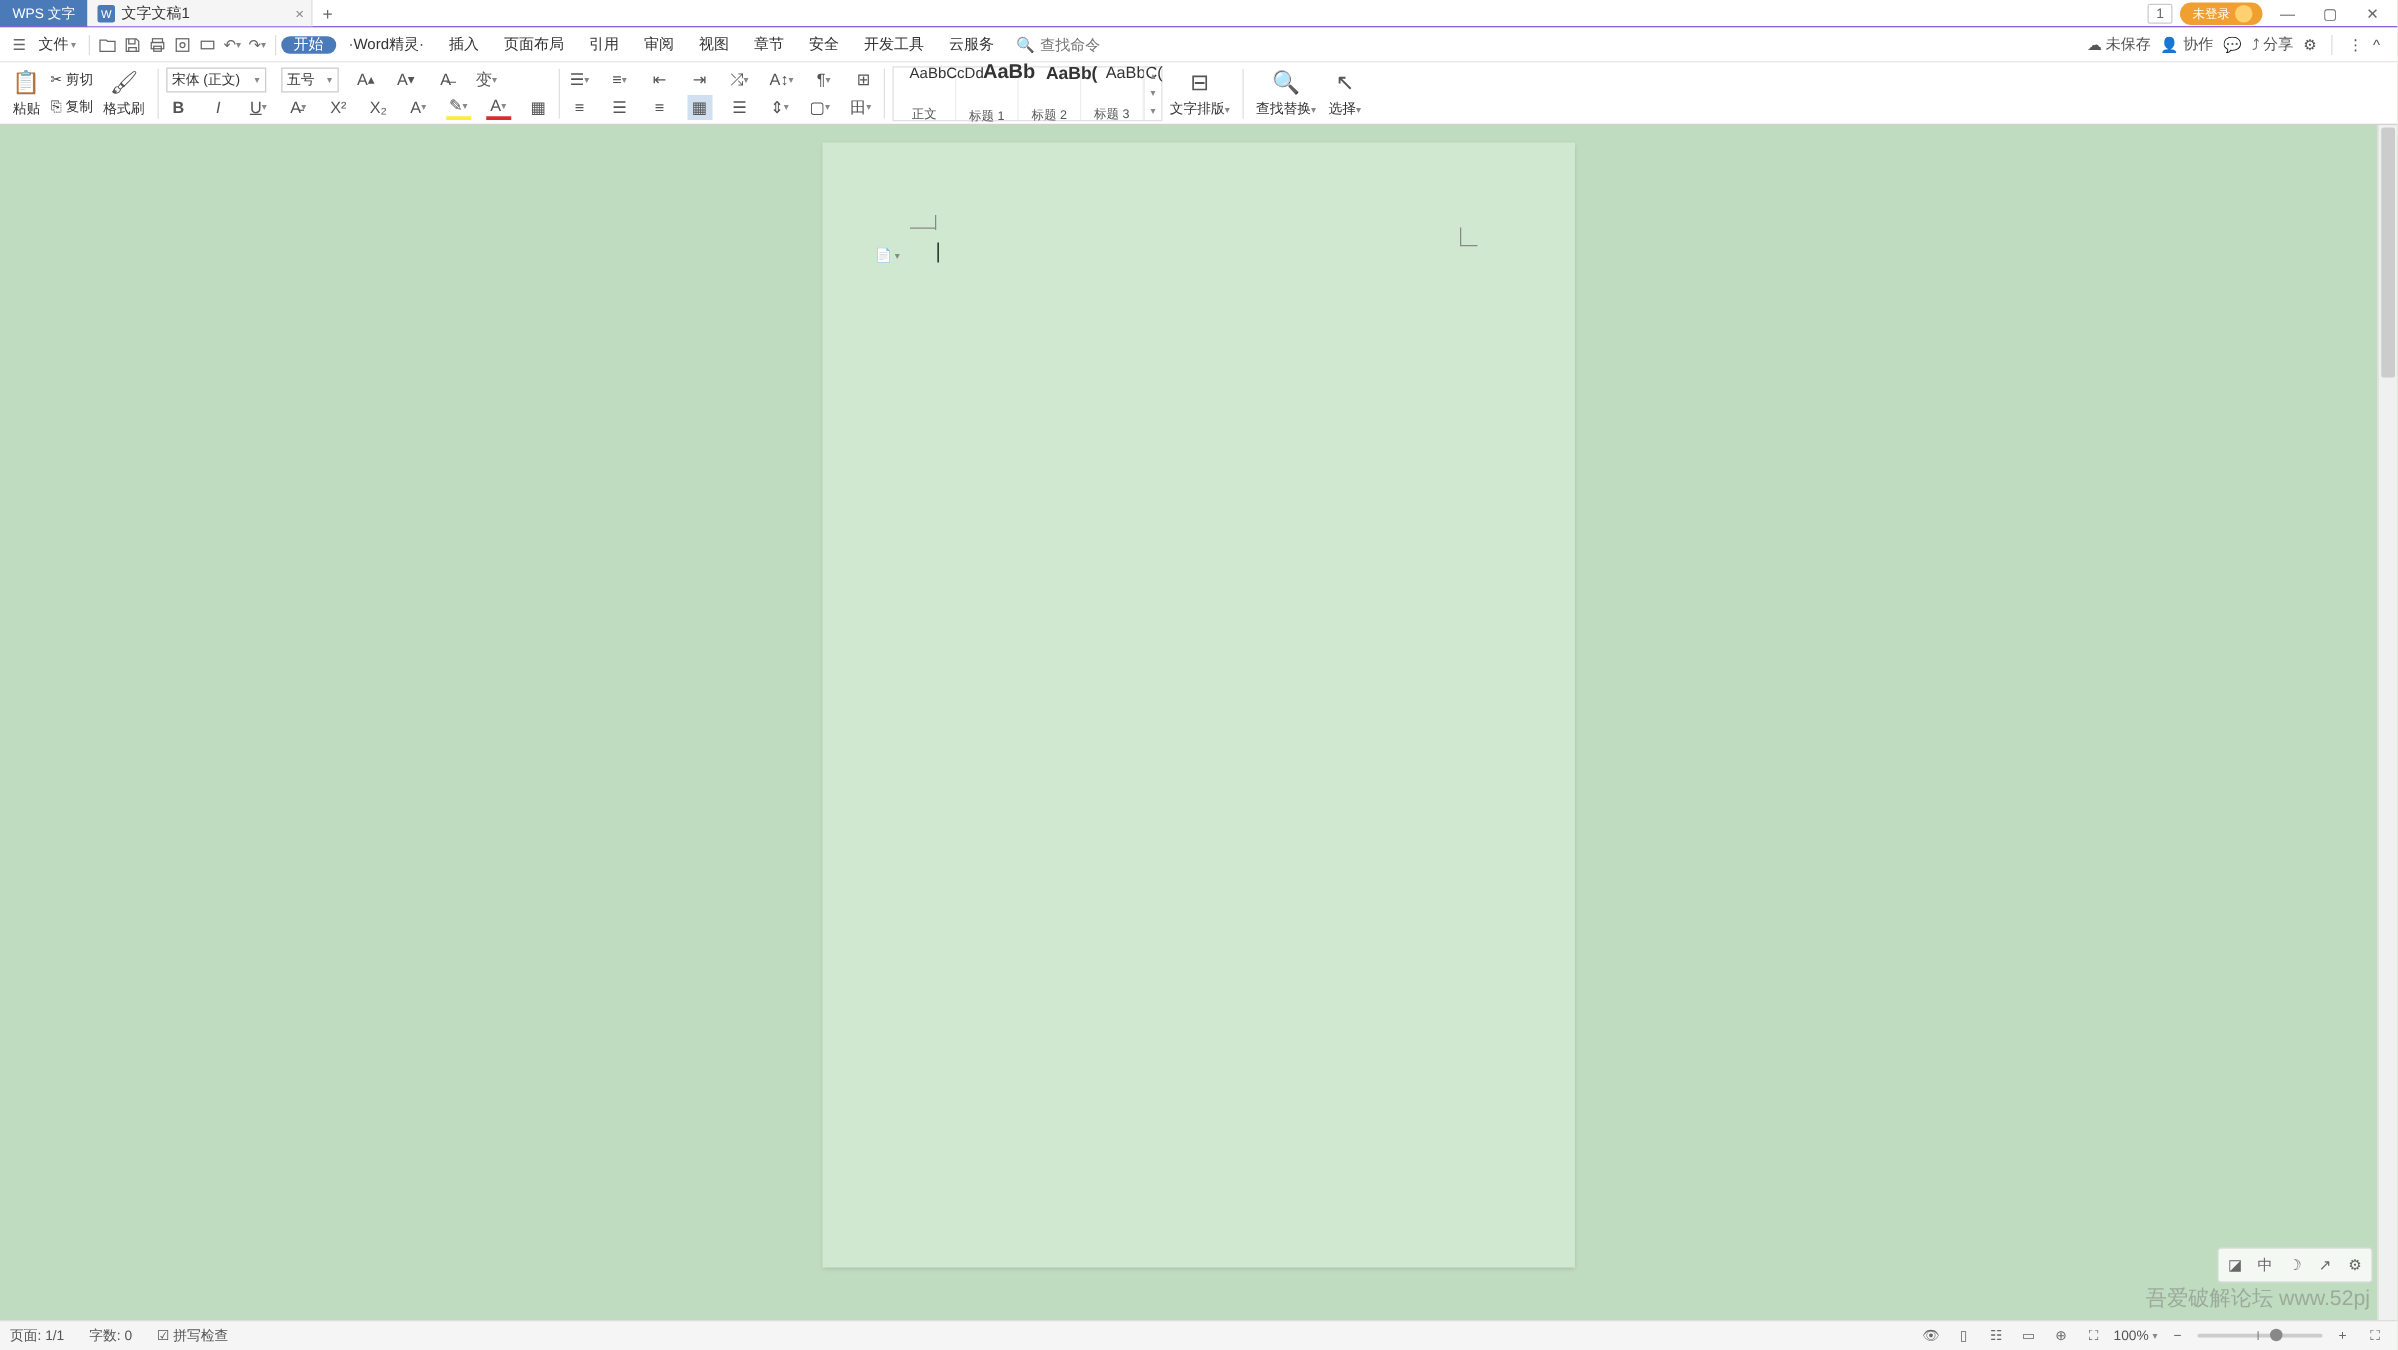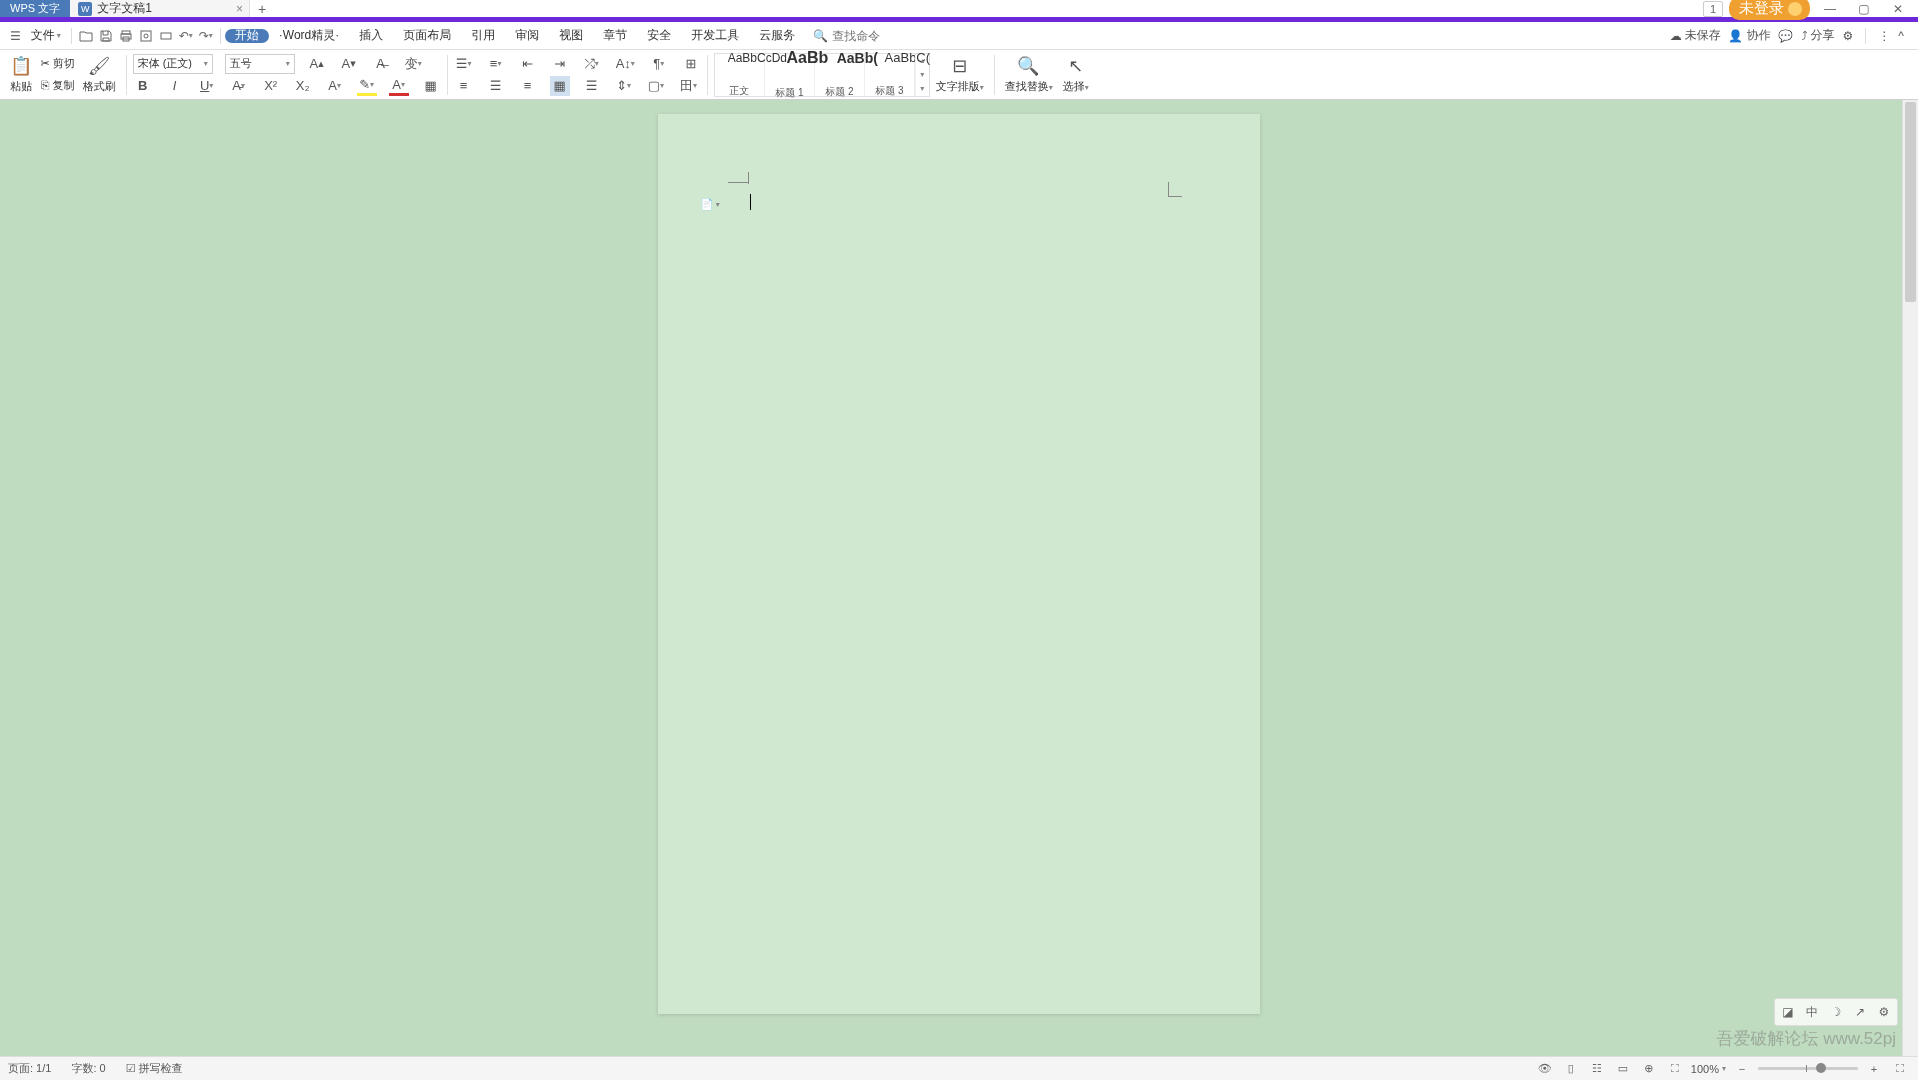--- a/index.html
+++ b/index.html
@@ -6,7 +6,7 @@
 body { width: 1918px; height: 1080px; overflow: hidden; background: #fff; font-size: 12px; color: #333; position: relative; }
 
 
-.title-bar { height: 22px; background: #fff; display: flex; align-items: stretch; border-bottom: 5px solid #6d28d9; }
+.title-bar { height: 22px; background: #fff; display: flex; align-items: stretch; border-bottom: 1px solid #6d28d9; }
 .app-label { background: #4a7ab8; color: #fff; padding: 0 10px; display: flex; align-items: center; font-size: 11px; }
 .tab { display: flex; align-items: center; padding: 0 8px; border-right: 1px solid #e0e0e0; min-width: 180px; position: relative; background: #f5f5f5; }
 .tab-icon { width: 14px; height: 14px; background: #4a7ab8; color: #fff; display: flex; align-items: center; justify-content: center; font-size: 9px; margin-right: 5px; border-radius: 2px; }

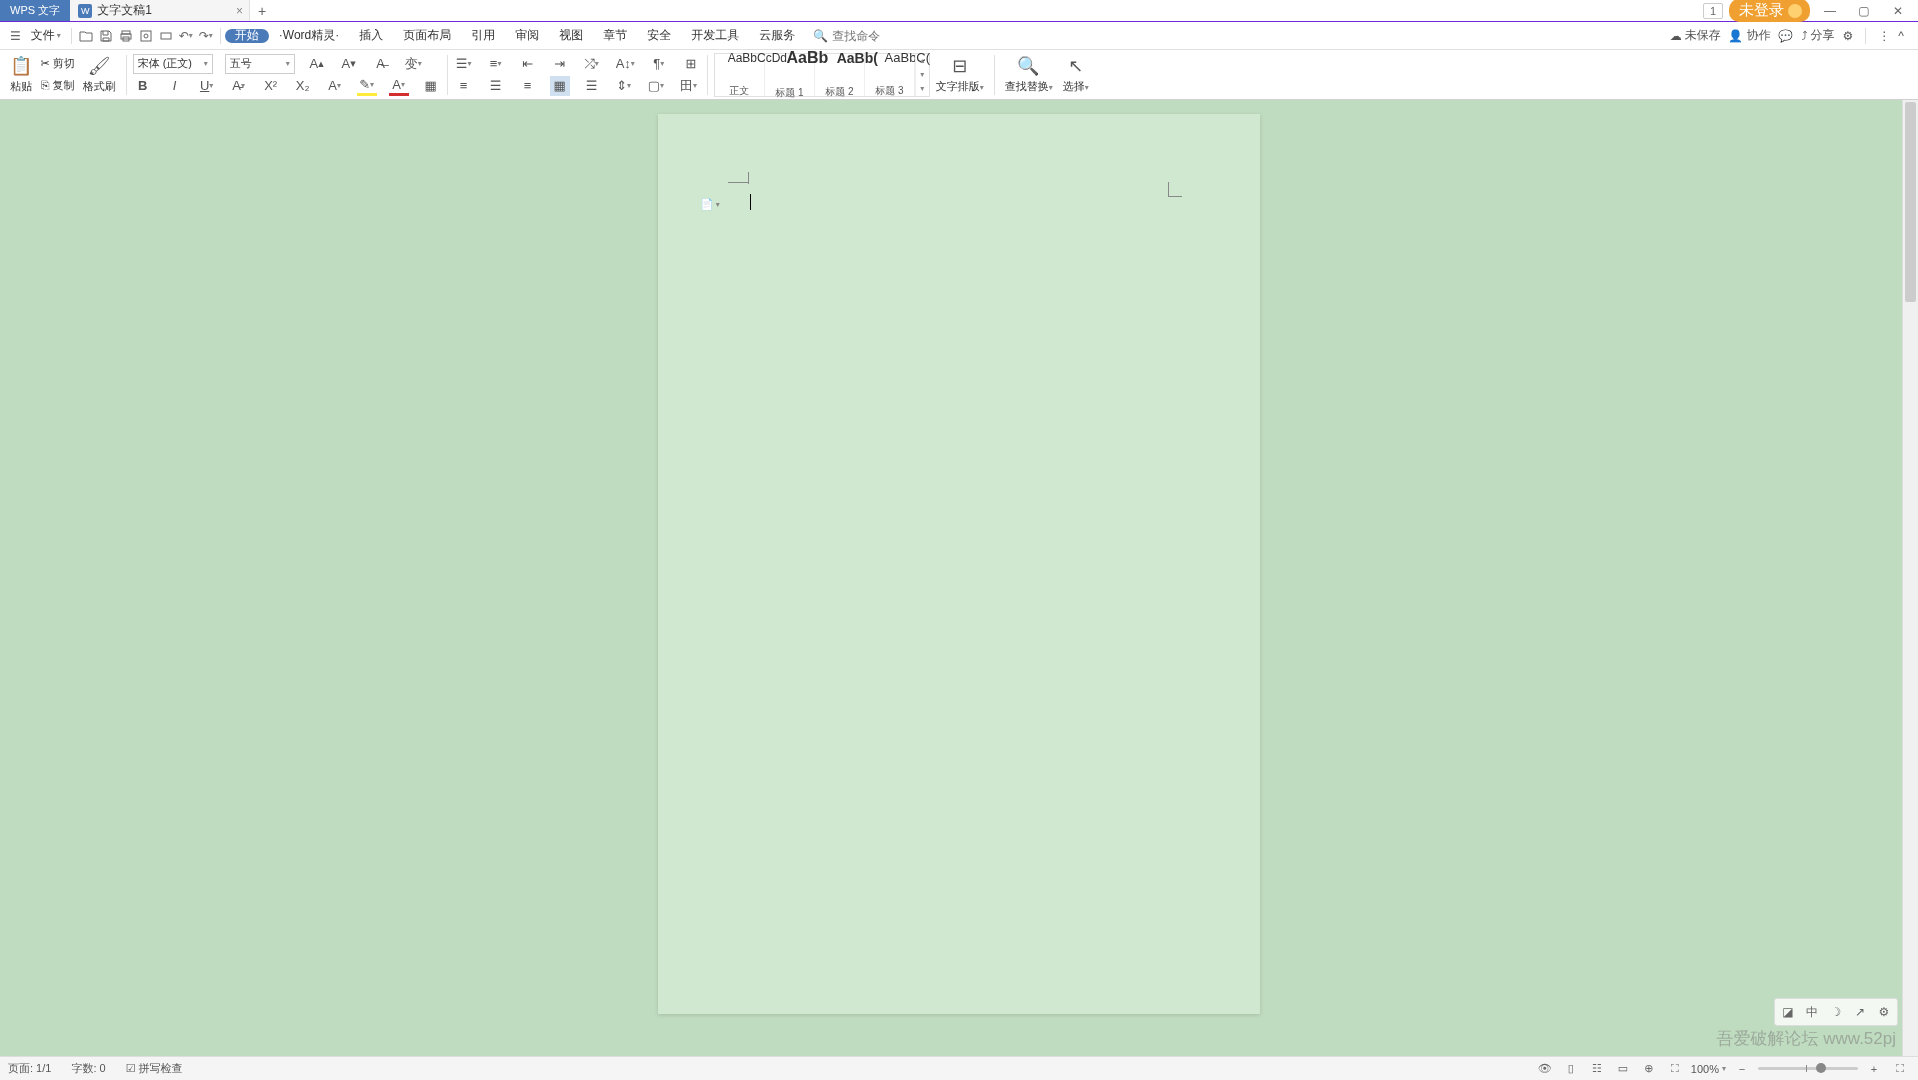--- a/index.html
+++ b/index.html
@@ -15,7 +15,7 @@
 .title-spacer { flex: 1; }
 .title-right { display: flex; align-items: center; gap: 6px; padding-right: 6px; }
 .title-icon-box { width: 20px; height: 16px; border: 1px solid #ccc; display: flex; align-items: center; justify-content: center; font-size: 11px; border-radius: 2px; color: #666; }
-.login-pill { background: #f0a030; color: #fff; padding: 2px 8px 2px 10px; border-radius: 10px; font-size: 15px; display: flex; align-items: center; gap: 4px; }
+.login-pill { background: #f0a030; color: #fff; padding: 2px 8px 2px 10px; border-radius: 10px; font-size: 10px; display: flex; align-items: flex-end; gap: 4px; }
 .login-avatar { width: 14px; height: 14px; background: #ffd070; border-radius: 50%; }
 .win-ctrl { width: 28px; height: 22px; display: flex; align-items: center; justify-content: center; color: #666; cursor: pointer; }
 

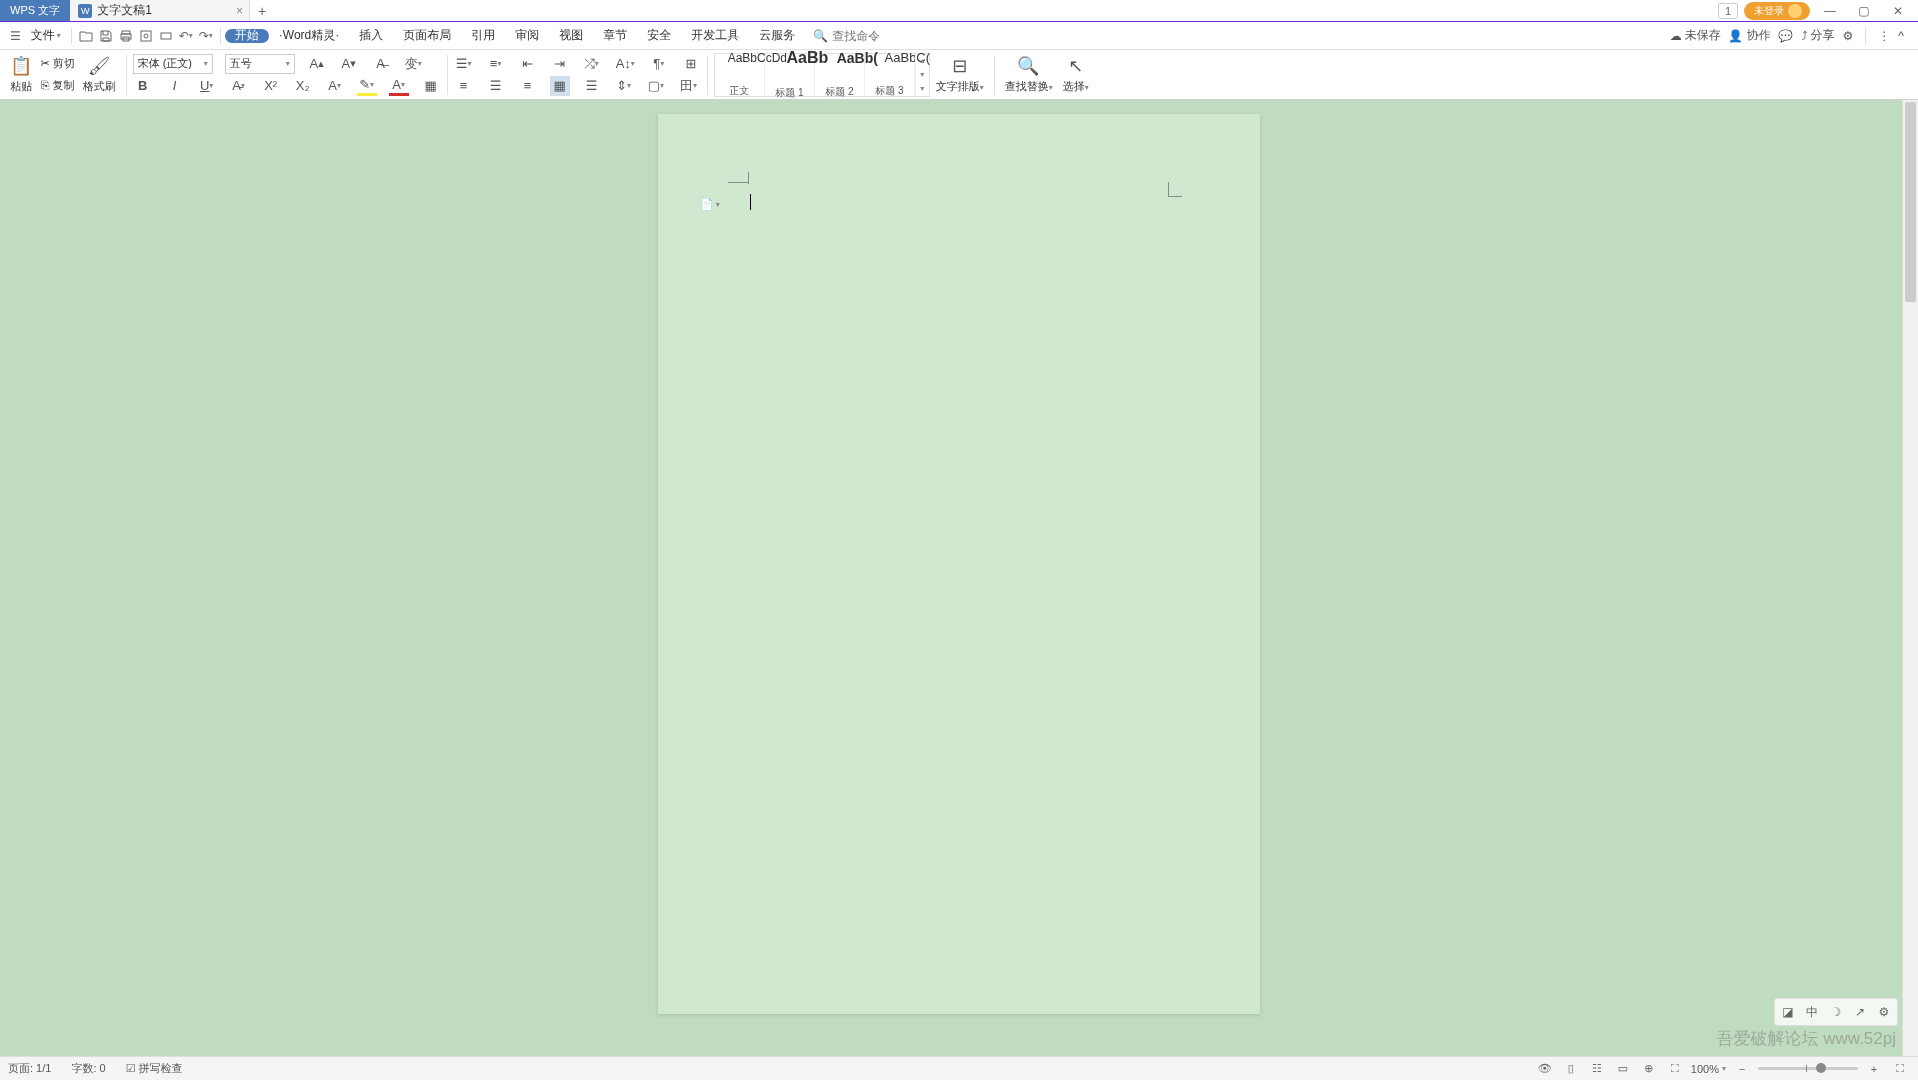--- a/index.html
+++ b/index.html
@@ -43,7 +43,7 @@
 .small-btn.lbl { font-size: 11px; color: #333; gap: 3px; }
 .mini-stack { display: flex; flex-direction: column; gap: 2px; }
 .font-name { width: 80px; height: 20px; border: 1px solid #ccc; padding: 0 4px; font-size: 11px; display: flex; align-items: center; justify-content: space-between; }
-.font-size { width: 70px; height: 20px; border: 1px solid #ccc; padding: 0 4px; font-size: 11px; display: flex; align-items: center; justify-content: space-between; }
+.font-size { width: 46px; height: 20px; border: 1px solid #ccc; padding: 0 4px; font-size: 11px; display: flex; align-items: center; justify-content: space-between; }
 .styles-gallery { display: flex; align-items: stretch; border: 1px solid #e0e0e0; height: 44px; }
 .style-item { width: 50px; display: flex; flex-direction: column; align-items: center; justify-content: center; border-right: 1px solid #eee; padding: 2px; }
 .style-preview { font-size: 12px; color: #333; line-height: 1; margin-left: 36px; }

